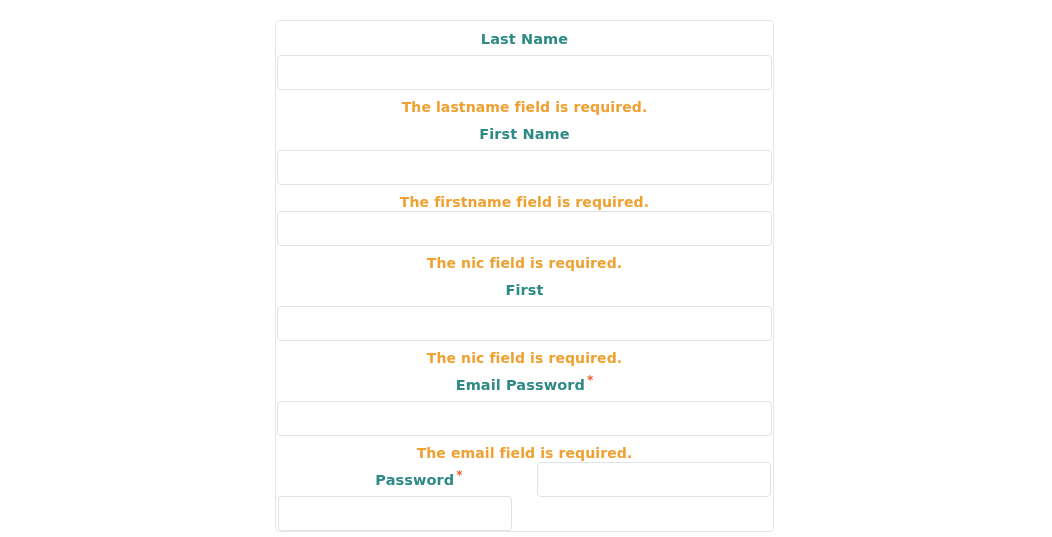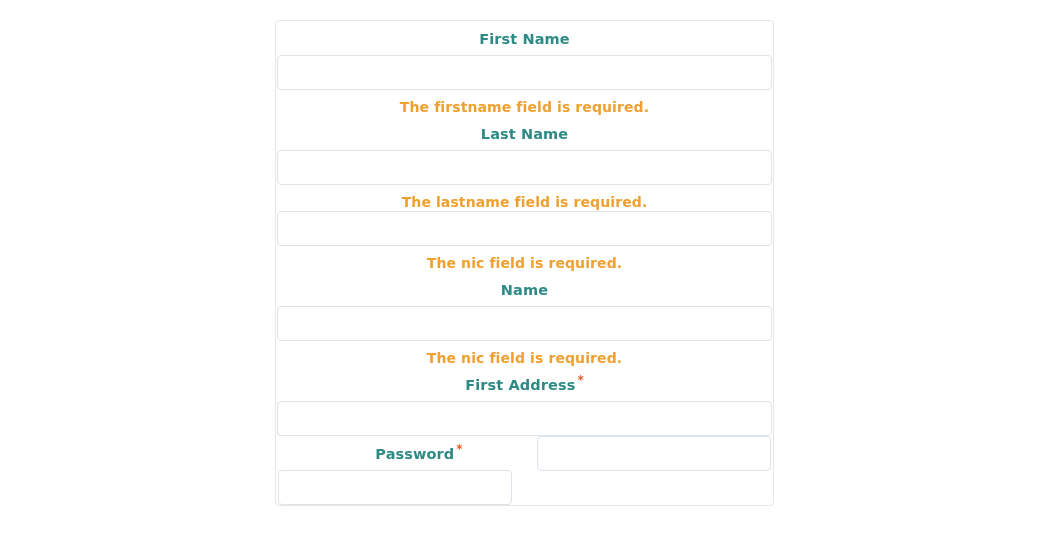--- a/index.html
+++ b/index.html
@@ -113,15 +113,15 @@
   <div class="form-card">
 
     <div class="field-row">
+      <label class="field-label"><span>Last Name</span></label>
+      <input class="field-input" type="text" value="" style="">
+      <span class="field-error">The lastname field is required.</span>
+    </div>
+
+    <div class="field-row">
       <label class="field-label"><span>First Name</span></label>
       <input class="field-input" type="text" value="" style="">
       <span class="field-error">The firstname field is required.</span>
-    </div>
-
-    <div class="field-row">
-      <label class="field-label"><span>Last Name</span></label>
-      <input class="field-input" type="text" value="" style="">
-      <span class="field-error">The lastname field is required.</span>
     </div>
 
     <div class="field-row">

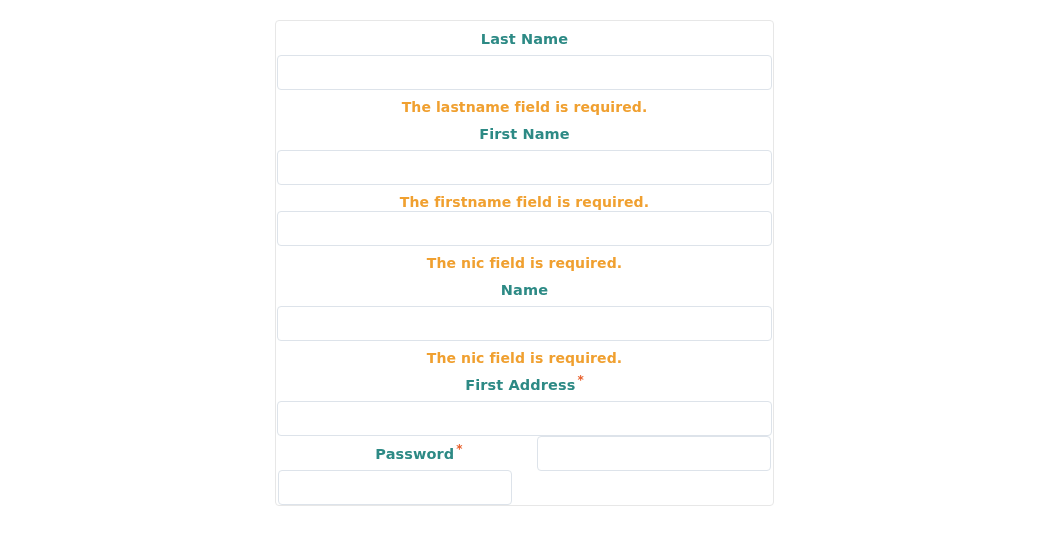--- a/index.html
+++ b/index.html
@@ -130,7 +130,7 @@
     </div>
 
     <div class="field-row">
-      <label class="field-label"><span>Name</span></label>
+      <label class="field-label"><span>First</span></label>
       <input class="field-input" type="text" value="" style="">
       <span class="field-error">The nic field is required.</span>
     </div>

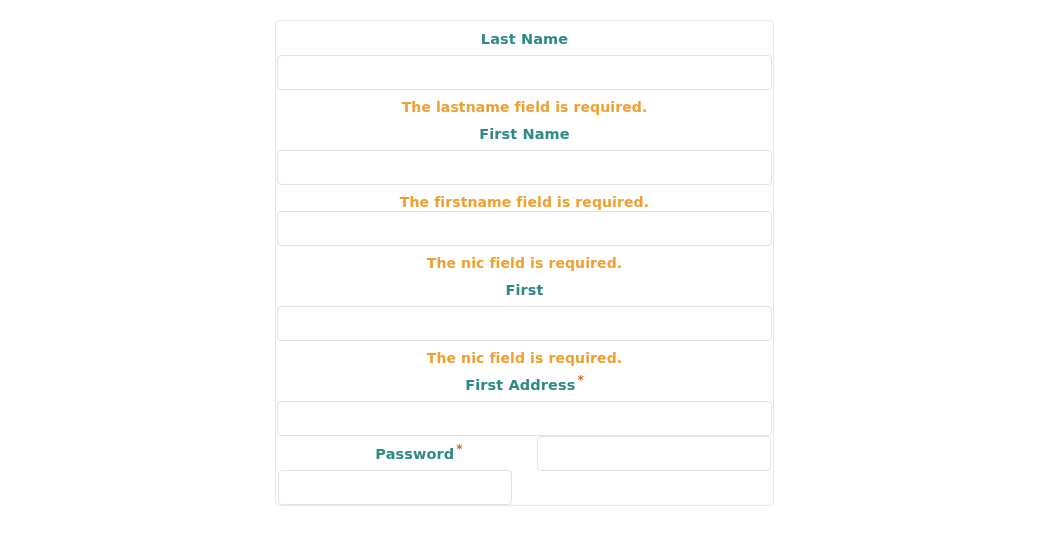--- a/index.html
+++ b/index.html
@@ -136,7 +136,7 @@
     </div>
 
     <div class="field-row">
-      <label class="field-label"><span>First Address</span><span class="req-star">*</span></label>
+      <label class="field-label"><span>Email Password</span><span class="req-star">*</span></label>
       <input class="field-input" type="text" value="" style="">
     </div>
 

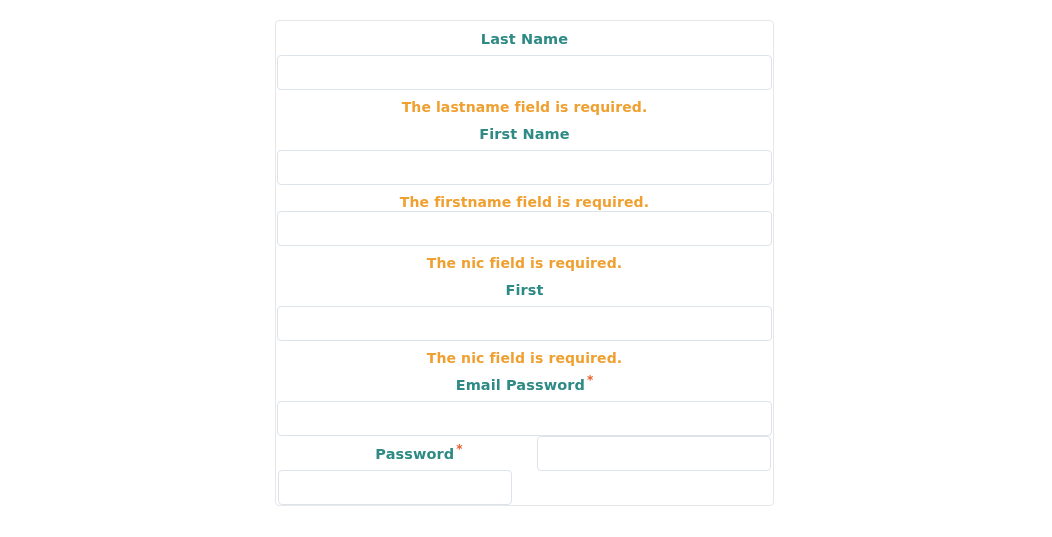--- a/index.html
+++ b/index.html
@@ -138,6 +138,7 @@
     <div class="field-row">
       <label class="field-label"><span>Email Password</span><span class="req-star">*</span></label>
       <input class="field-input" type="text" value="" style="">
+      <span class="field-error">The email field is required.</span>
     </div>
 
     <div class="pair-row">

